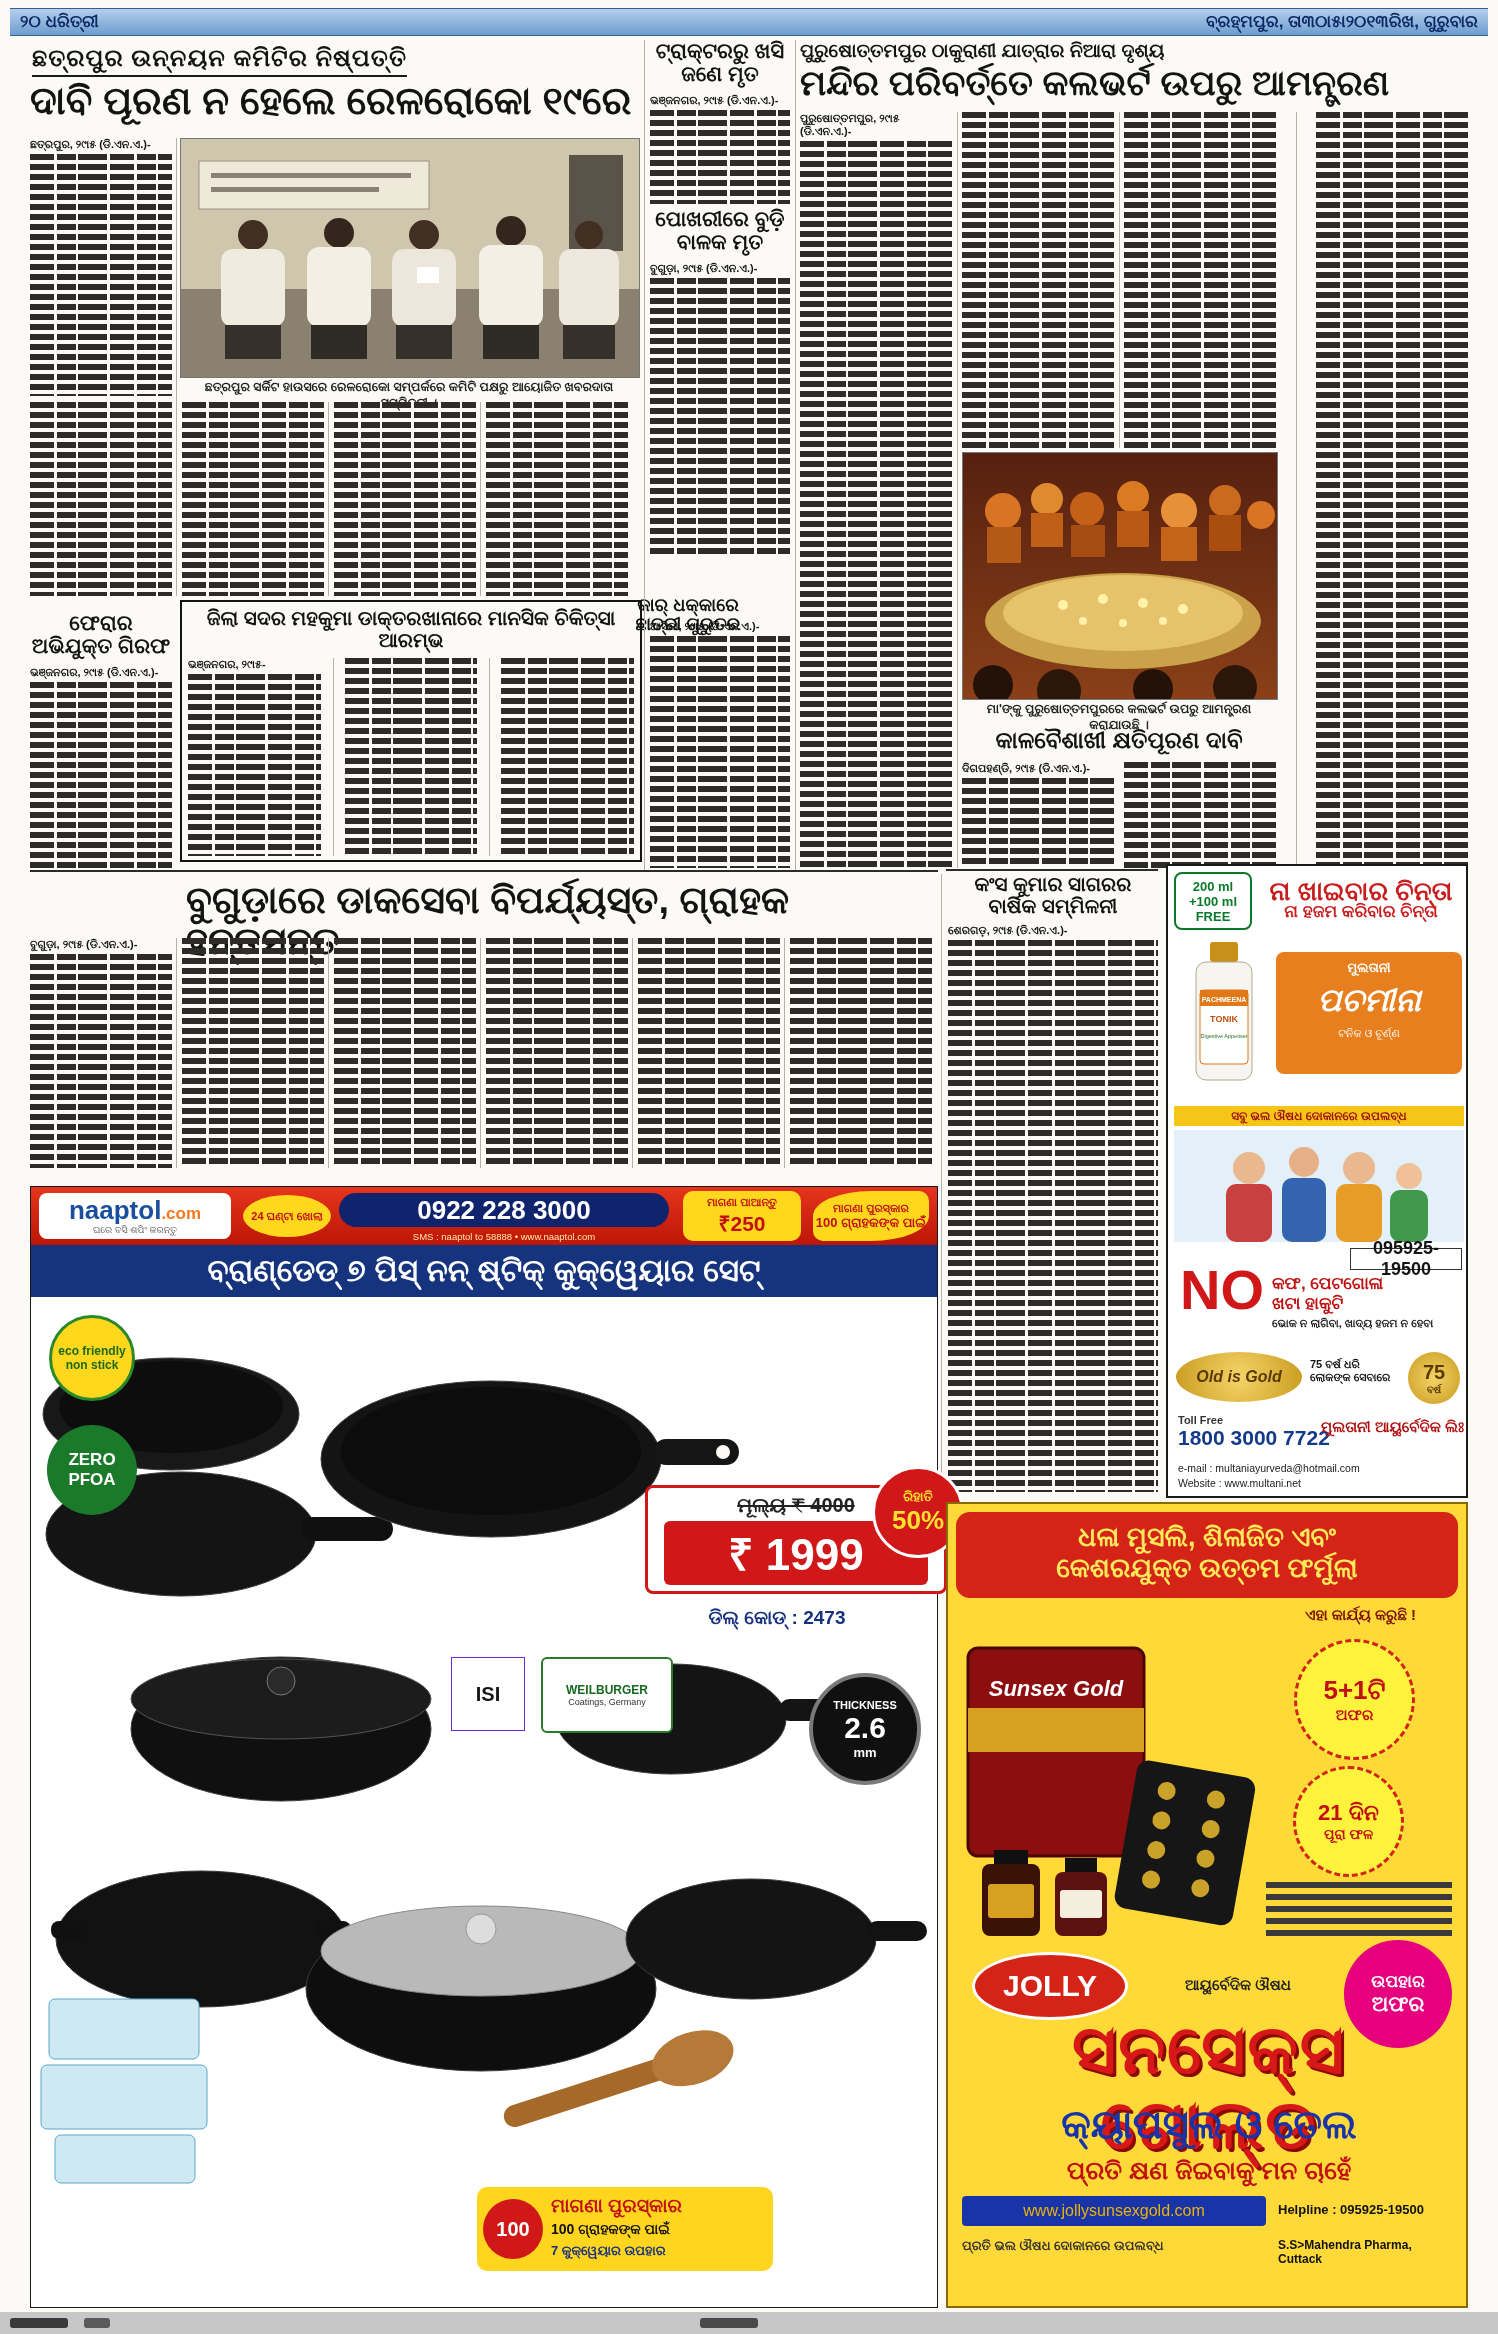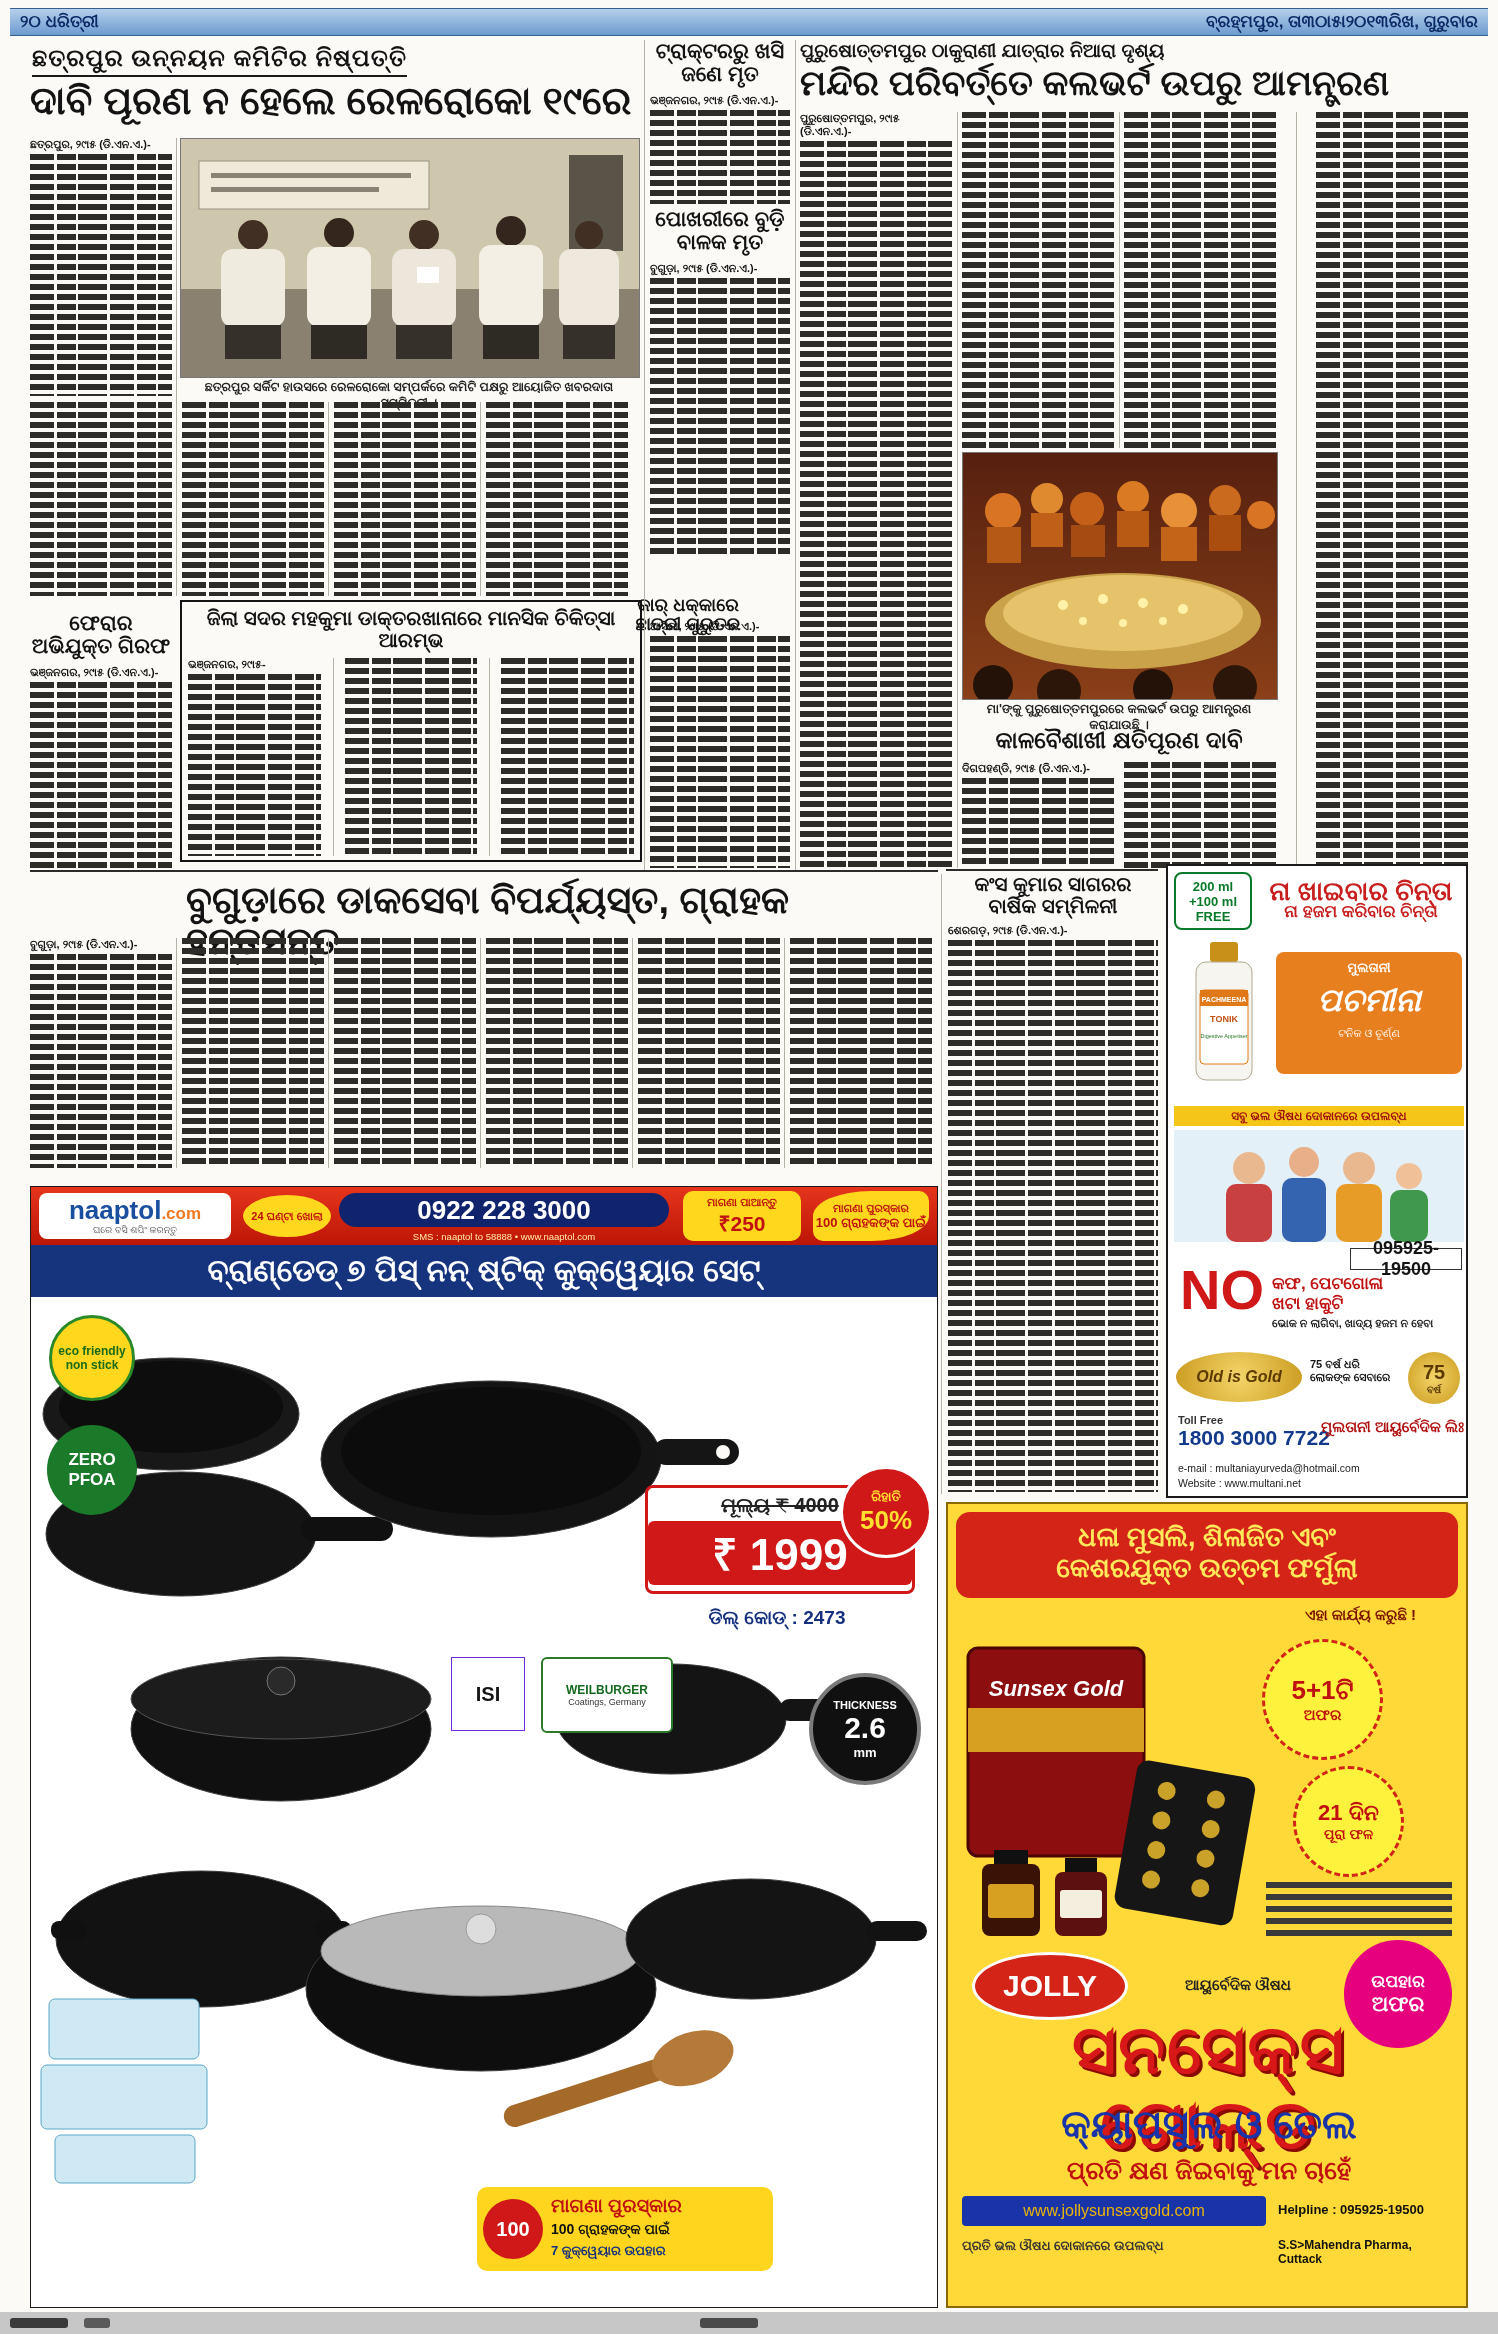--- a/index.html
+++ b/index.html
@@ -31,7 +31,7 @@
   .circ{border-radius:50%;display:flex;flex-direction:column;align-items:center;justify-content:center;text-align:center;}
   .npred{position:absolute;left:0;top:0;width:100%;height:58px;background:linear-gradient(180deg,#e5341c,#bd1606);}
   .npblue{position:absolute;left:0;top:58px;width:100%;height:52px;background:#16337e;color:#fff;font-weight:800;font-size:31px;display:flex;align-items:center;justify-content:center;}
-  .pricebox{position:absolute;left:614px;top:298px;width:264px;background:#fff;border:3px solid #d01818;border-radius:8px;text-align:center;padding:6px 0;}
+  .pricebox{position:absolute;left:614px;top:298px;width:264px;background:#fff;border:3px solid #d01818;border-radius:8px;text-align:center;padding:6px 16px;}
   .jollybody{position:absolute;background:#ffd938;border:2px solid #8a6a00;box-sizing:border-box;}
 </style>
 </head>

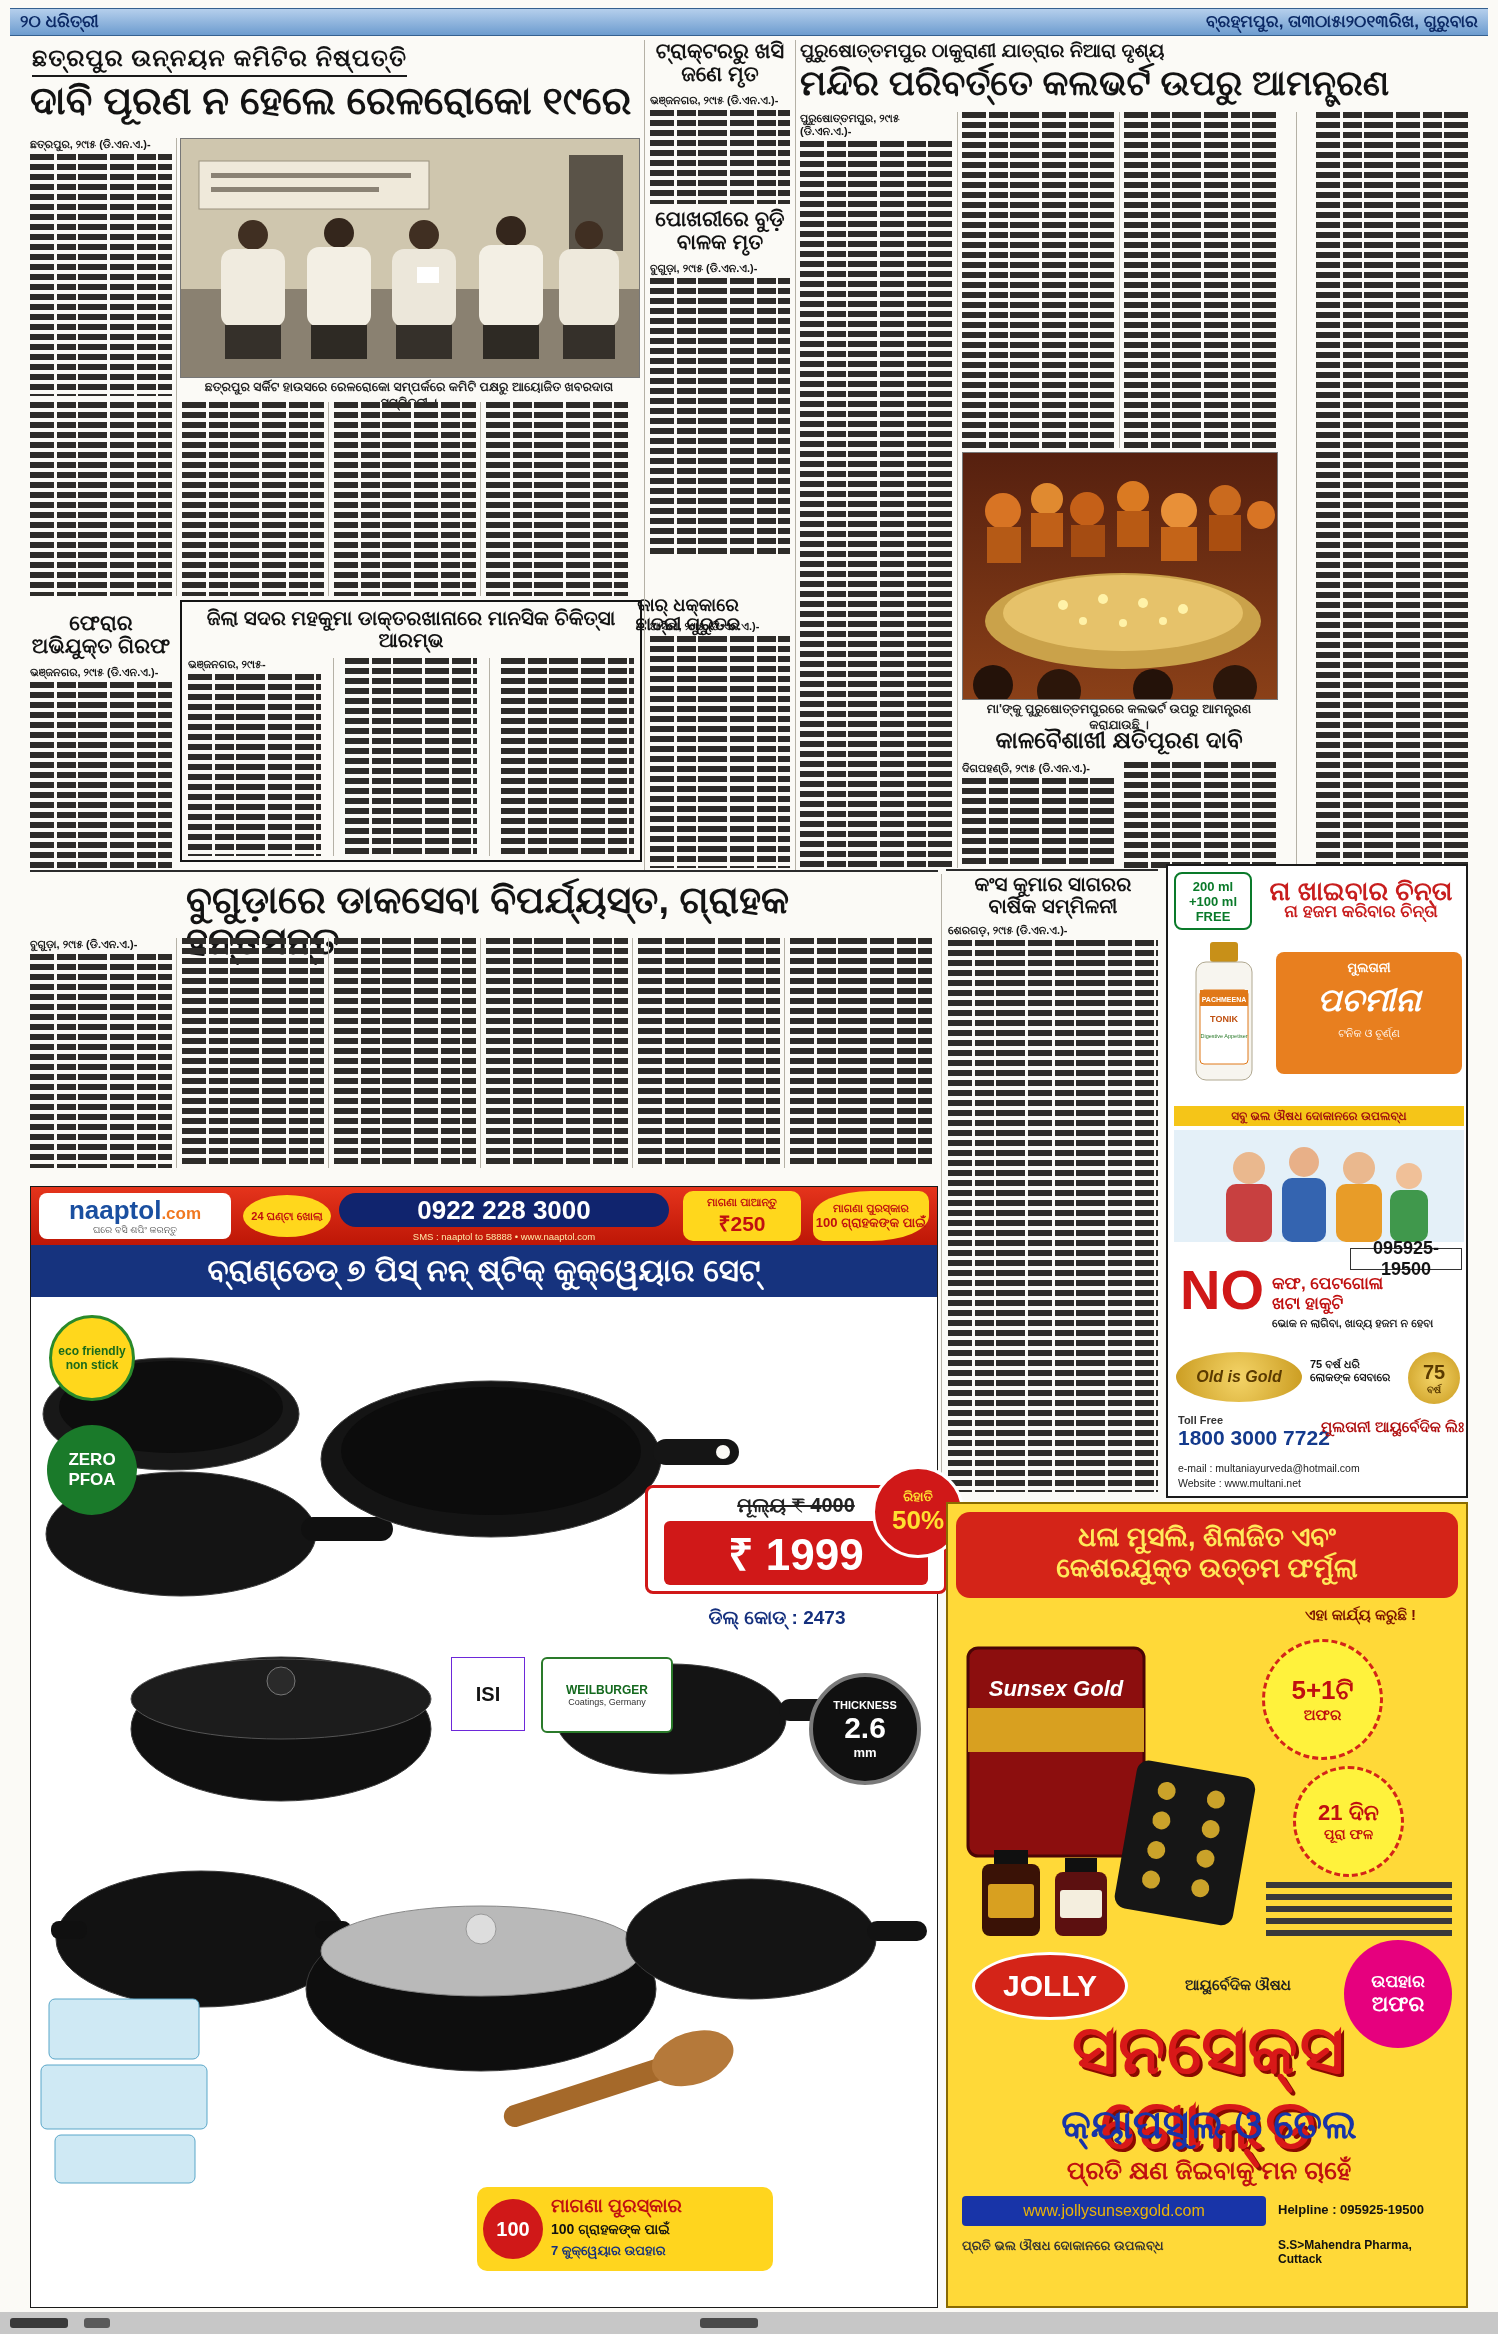--- a/index.html
+++ b/index.html
@@ -425,7 +425,7 @@
         <rect x="100" y="278" width="42" height="28" rx="3" fill="#f4eede"></rect>
     </svg>
 
-    <div class="circ" style="position:absolute;left:314px;top:135px;width:115px;height:115px;background:#fff23c;border:3px dashed #d42418;color:#c01010;">
+    <div class="circ" style="position:absolute;left:346px;top:135px;width:115px;height:115px;background:#fff23c;border:3px dashed #d42418;color:#c01010;">
       <span style="font-size:26px;font-weight:900;">5+1ଟି</span>
       <span style="font-size:15px;font-weight:800;">ଅଫର</span>
     </div>

